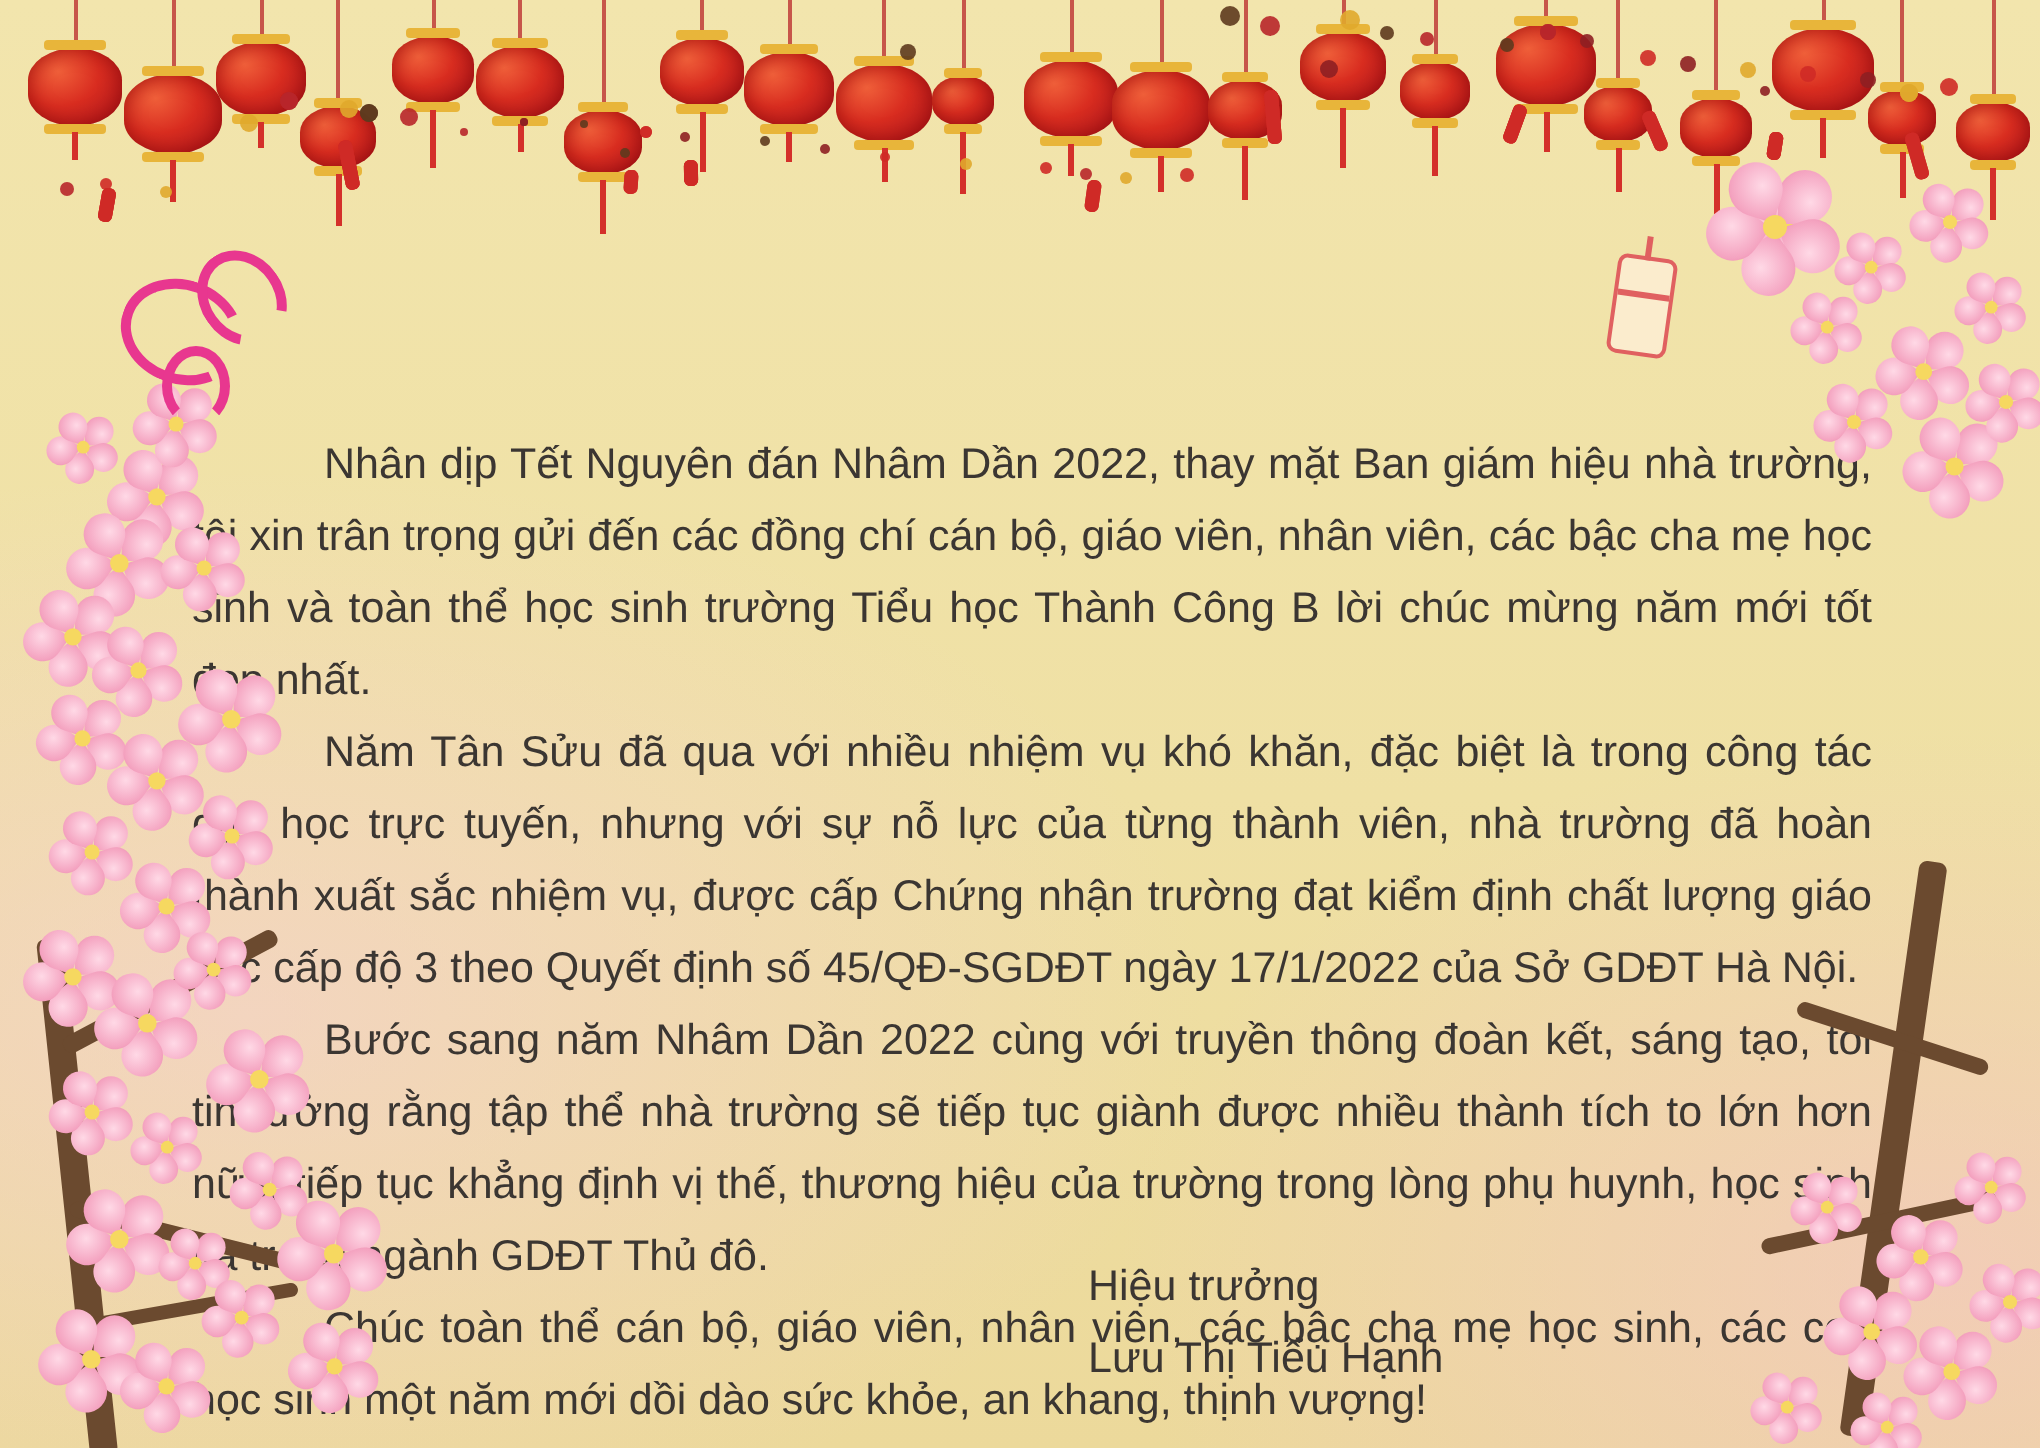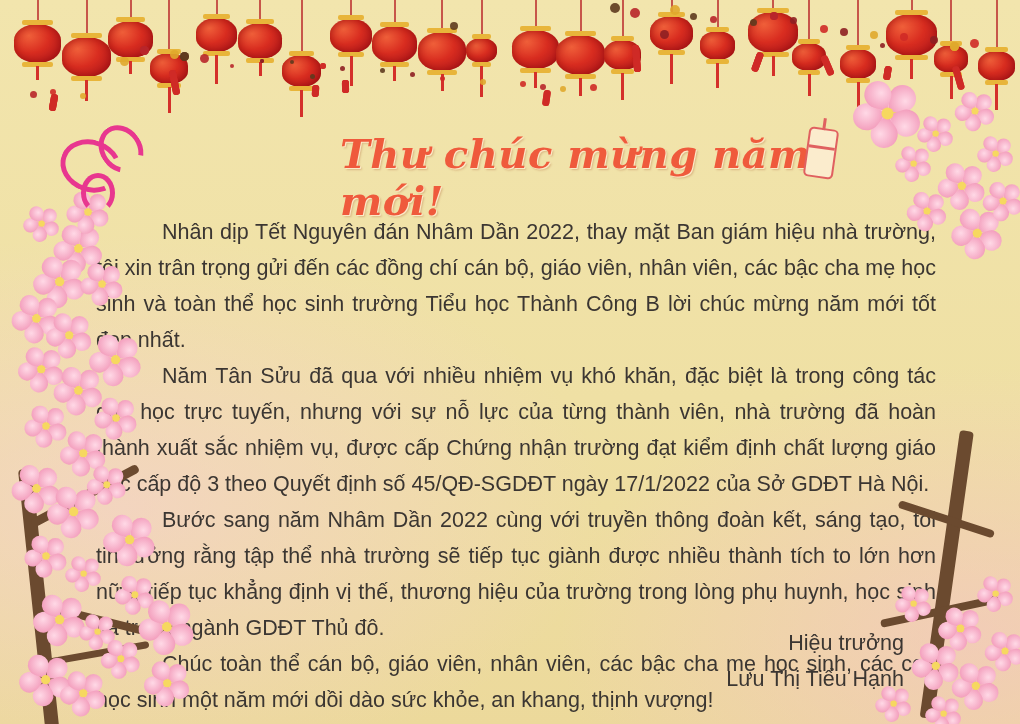--- a/index.html
+++ b/index.html
@@ -209,7 +209,6 @@
     </div>
 
   <div id="headerRow">
-    <div id="greeting">Thư chúc mừng năm mới!</div>
   </div>
 
   <div id="letter">

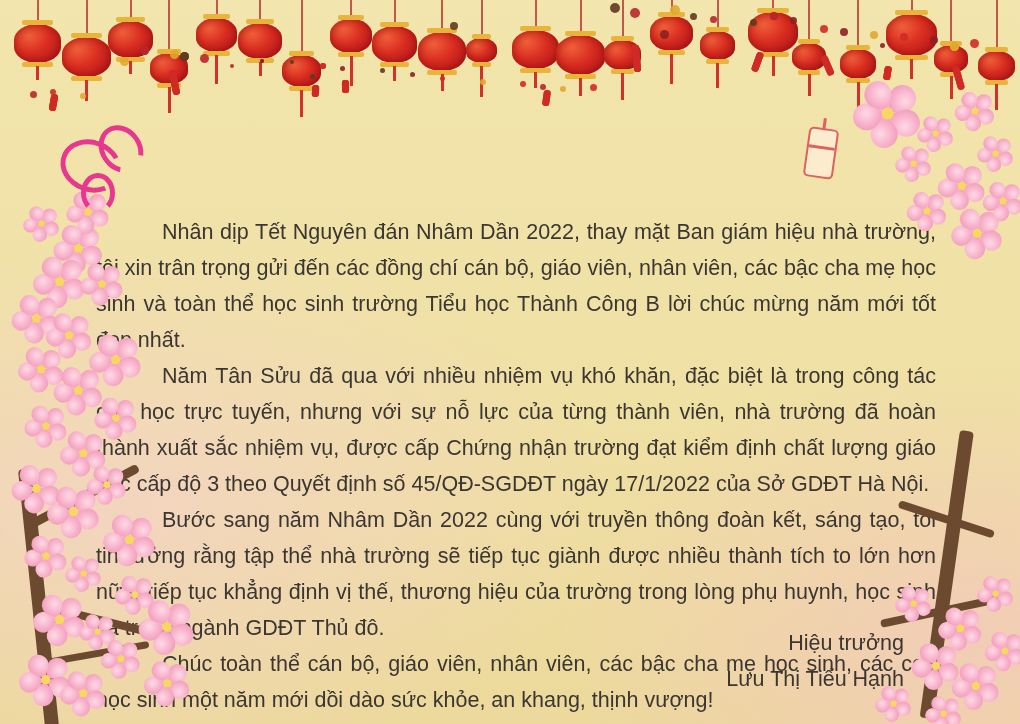--- a/index.html
+++ b/index.html
@@ -58,7 +58,7 @@
   #letter{position:absolute;left:96px;top:214px;width:840px;
     font-size:21.5px;line-height:36px;color:#3b3632;font-family:"Liberation Sans", sans-serif;}
   #letter p{margin:0 0 0 0;text-indent:66px;text-align:justify;}
-  #sign{position:absolute;right:116px;top:625px;width:360px;text-align:right;
+  #sign{position:absolute;right:116px;top:625px;width:360px;text-align:left;
     font-size:21.5px;line-height:36px;color:#3b3632;}
   .sign-line{display:block;}
 </style>

